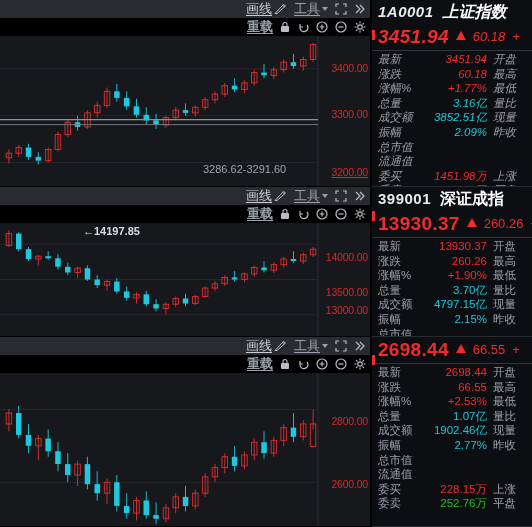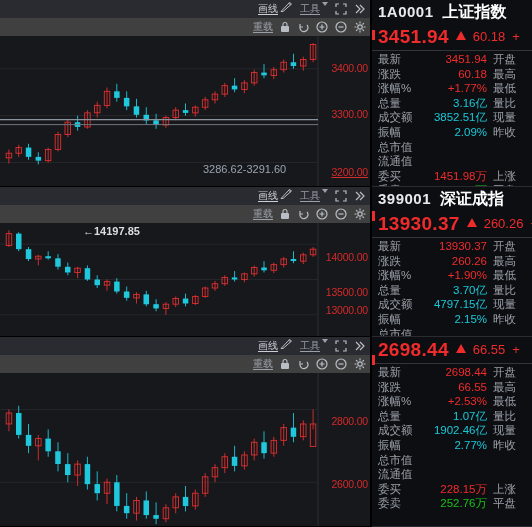--- a/index.html
+++ b/index.html
@@ -22,7 +22,7 @@
   .tbrow{ display:flex; justify-content:flex-end; align-items:center; height:18px;
           padding-right:4px; background:#2a2b30; gap:7px; }
   .tbrow.r2{ background:#404040; }
-  .tb-item{ color:#9aa0a8; font-size:10px; display:flex; align-items:flex-start; gap:2px; white-space:nowrap; }
+  .tb-item{ color:#9aa0a8; font-size:13px; display:flex; align-items:center; gap:2px; white-space:nowrap; }
   .tb-item.hl{ color:#c9ced4; }
   .tb-underline{ text-decoration:underline; text-underline-offset:2px; }
   .ic{ display:inline-block; line-height:1; color:#b9bec5; }

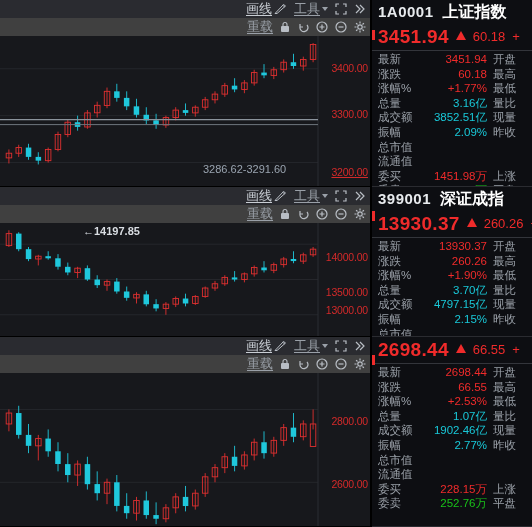--- a/index.html
+++ b/index.html
@@ -45,7 +45,7 @@
   
   .quotes{ width:160px; height:527px; background:#0d0e12; display:flex; flex-direction:column; }
   .qblock{ position:relative; overflow:hidden; border-bottom:1px solid #2a2b30;}
-  .qb1{ height:187px; } .qb2{ height:150px; } .qb3{ height:190px; }
+  .qb1{ height:187px;font-style:italic; } .qb2{ height:150px; } .qb3{ height:190px; }
 
   .qhead{ display:flex; align-items:baseline; gap:9px; padding:2px 0 0 6px; height:24px; }
   .qcode{ color:#e8ebee; font-size:15px; font-weight:bold; letter-spacing:0.5px;

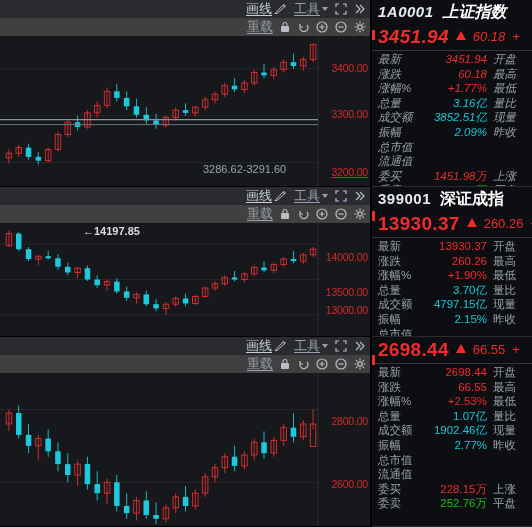--- a/index.html
+++ b/index.html
@@ -21,7 +21,7 @@
   
   .tbrow{ display:flex; justify-content:flex-end; align-items:center; height:18px;
           padding-right:4px; background:#2a2b30; gap:7px; }
-  .tbrow.r2{ background:#404040; }
+  .tbrow.r2{ background:#000000;font-weight:bold; }
   .tb-item{ color:#9aa0a8; font-size:13px; display:flex; align-items:center; gap:2px; white-space:nowrap; }
   .tb-item.hl{ color:#c9ced4; }
   .tb-underline{ text-decoration:underline; text-underline-offset:2px; }

